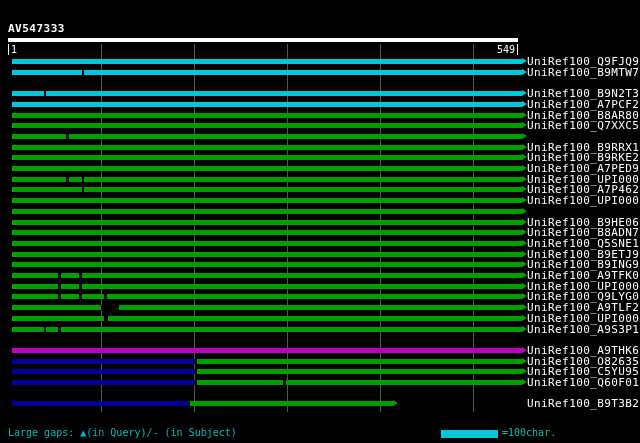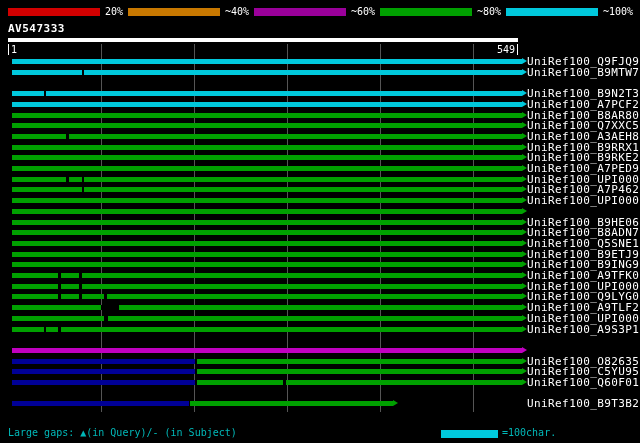--- a/index.html
+++ b/index.html
@@ -32,18 +32,6 @@
 <body>
 
 <div class="app">
-  <div class="scalebar">
-      <div class="seg" style="background: rgb(210, 0, 0);"></div>
-      <span class="lbl">20%</span>
-      <div class="seg" style="background: rgb(200, 120, 0);"></div>
-      <span class="lbl">~40%</span>
-      <div class="seg" style="background: rgb(154, 0, 154);"></div>
-      <span class="lbl">~60%</span>
-      <div class="seg" style="background: rgb(0, 160, 0);"></div>
-      <span class="lbl">~80%</span>
-      <div class="seg" style="background: rgb(0, 200, 220);"></div>
-      <span class="lbl">~100%</span>
-    </div>
   <div class="title">AV547333</div>
   <div class="querybar"></div>
   <div class="ruler">

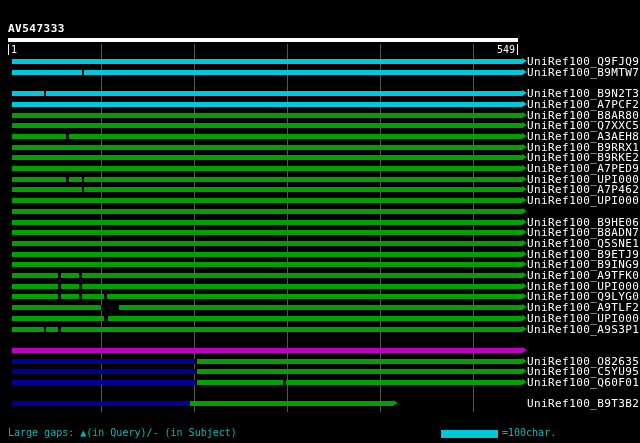--- a/index.html
+++ b/index.html
@@ -82,7 +82,6 @@
         <div class="bar" style="left: 8px; width: 510px; background: rgb(0, 160, 0);"></div>
         <div class="arrow" style="left: 518px; border-left-color: rgb(0, 160, 0);"></div>
         <div class="gapmark" style="left: 61.9px; width: 2.8px;"></div>
-        <div class="hitlabel">UniRef100_A3AEH8</div>
       </div>
       <div class="row" style="top: 85.6px;">
         <div class="bar" style="left: 8px; width: 510px; background: rgb(0, 160, 0);"></div>

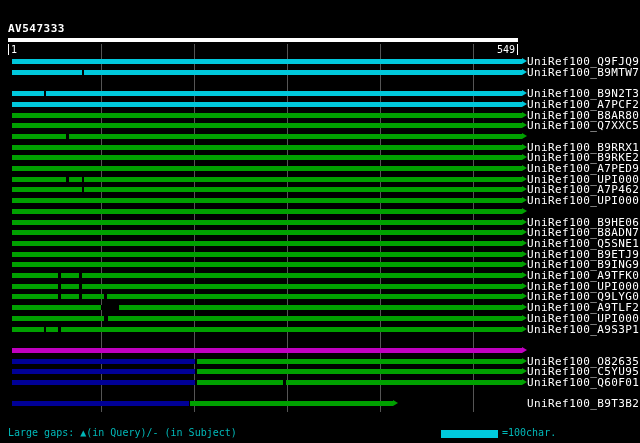--- a/index.html
+++ b/index.html
@@ -189,6 +189,7 @@
       <div class="row" style="top: 288.9px;">
         <div class="bar" style="left: 8px; width: 510px; background: rgb(192, 0, 192);"></div>
         <div class="arrow" style="left: 518px; border-left-color: rgb(192, 0, 192);"></div>
+        <div class="hitlabel">UniRef100_A9THK6</div>
       </div>
       <div class="row" style="top: 299.6px;">
         <div class="bar" style="left: 8px; width: 183px; background: rgb(0, 0, 150);"></div>

